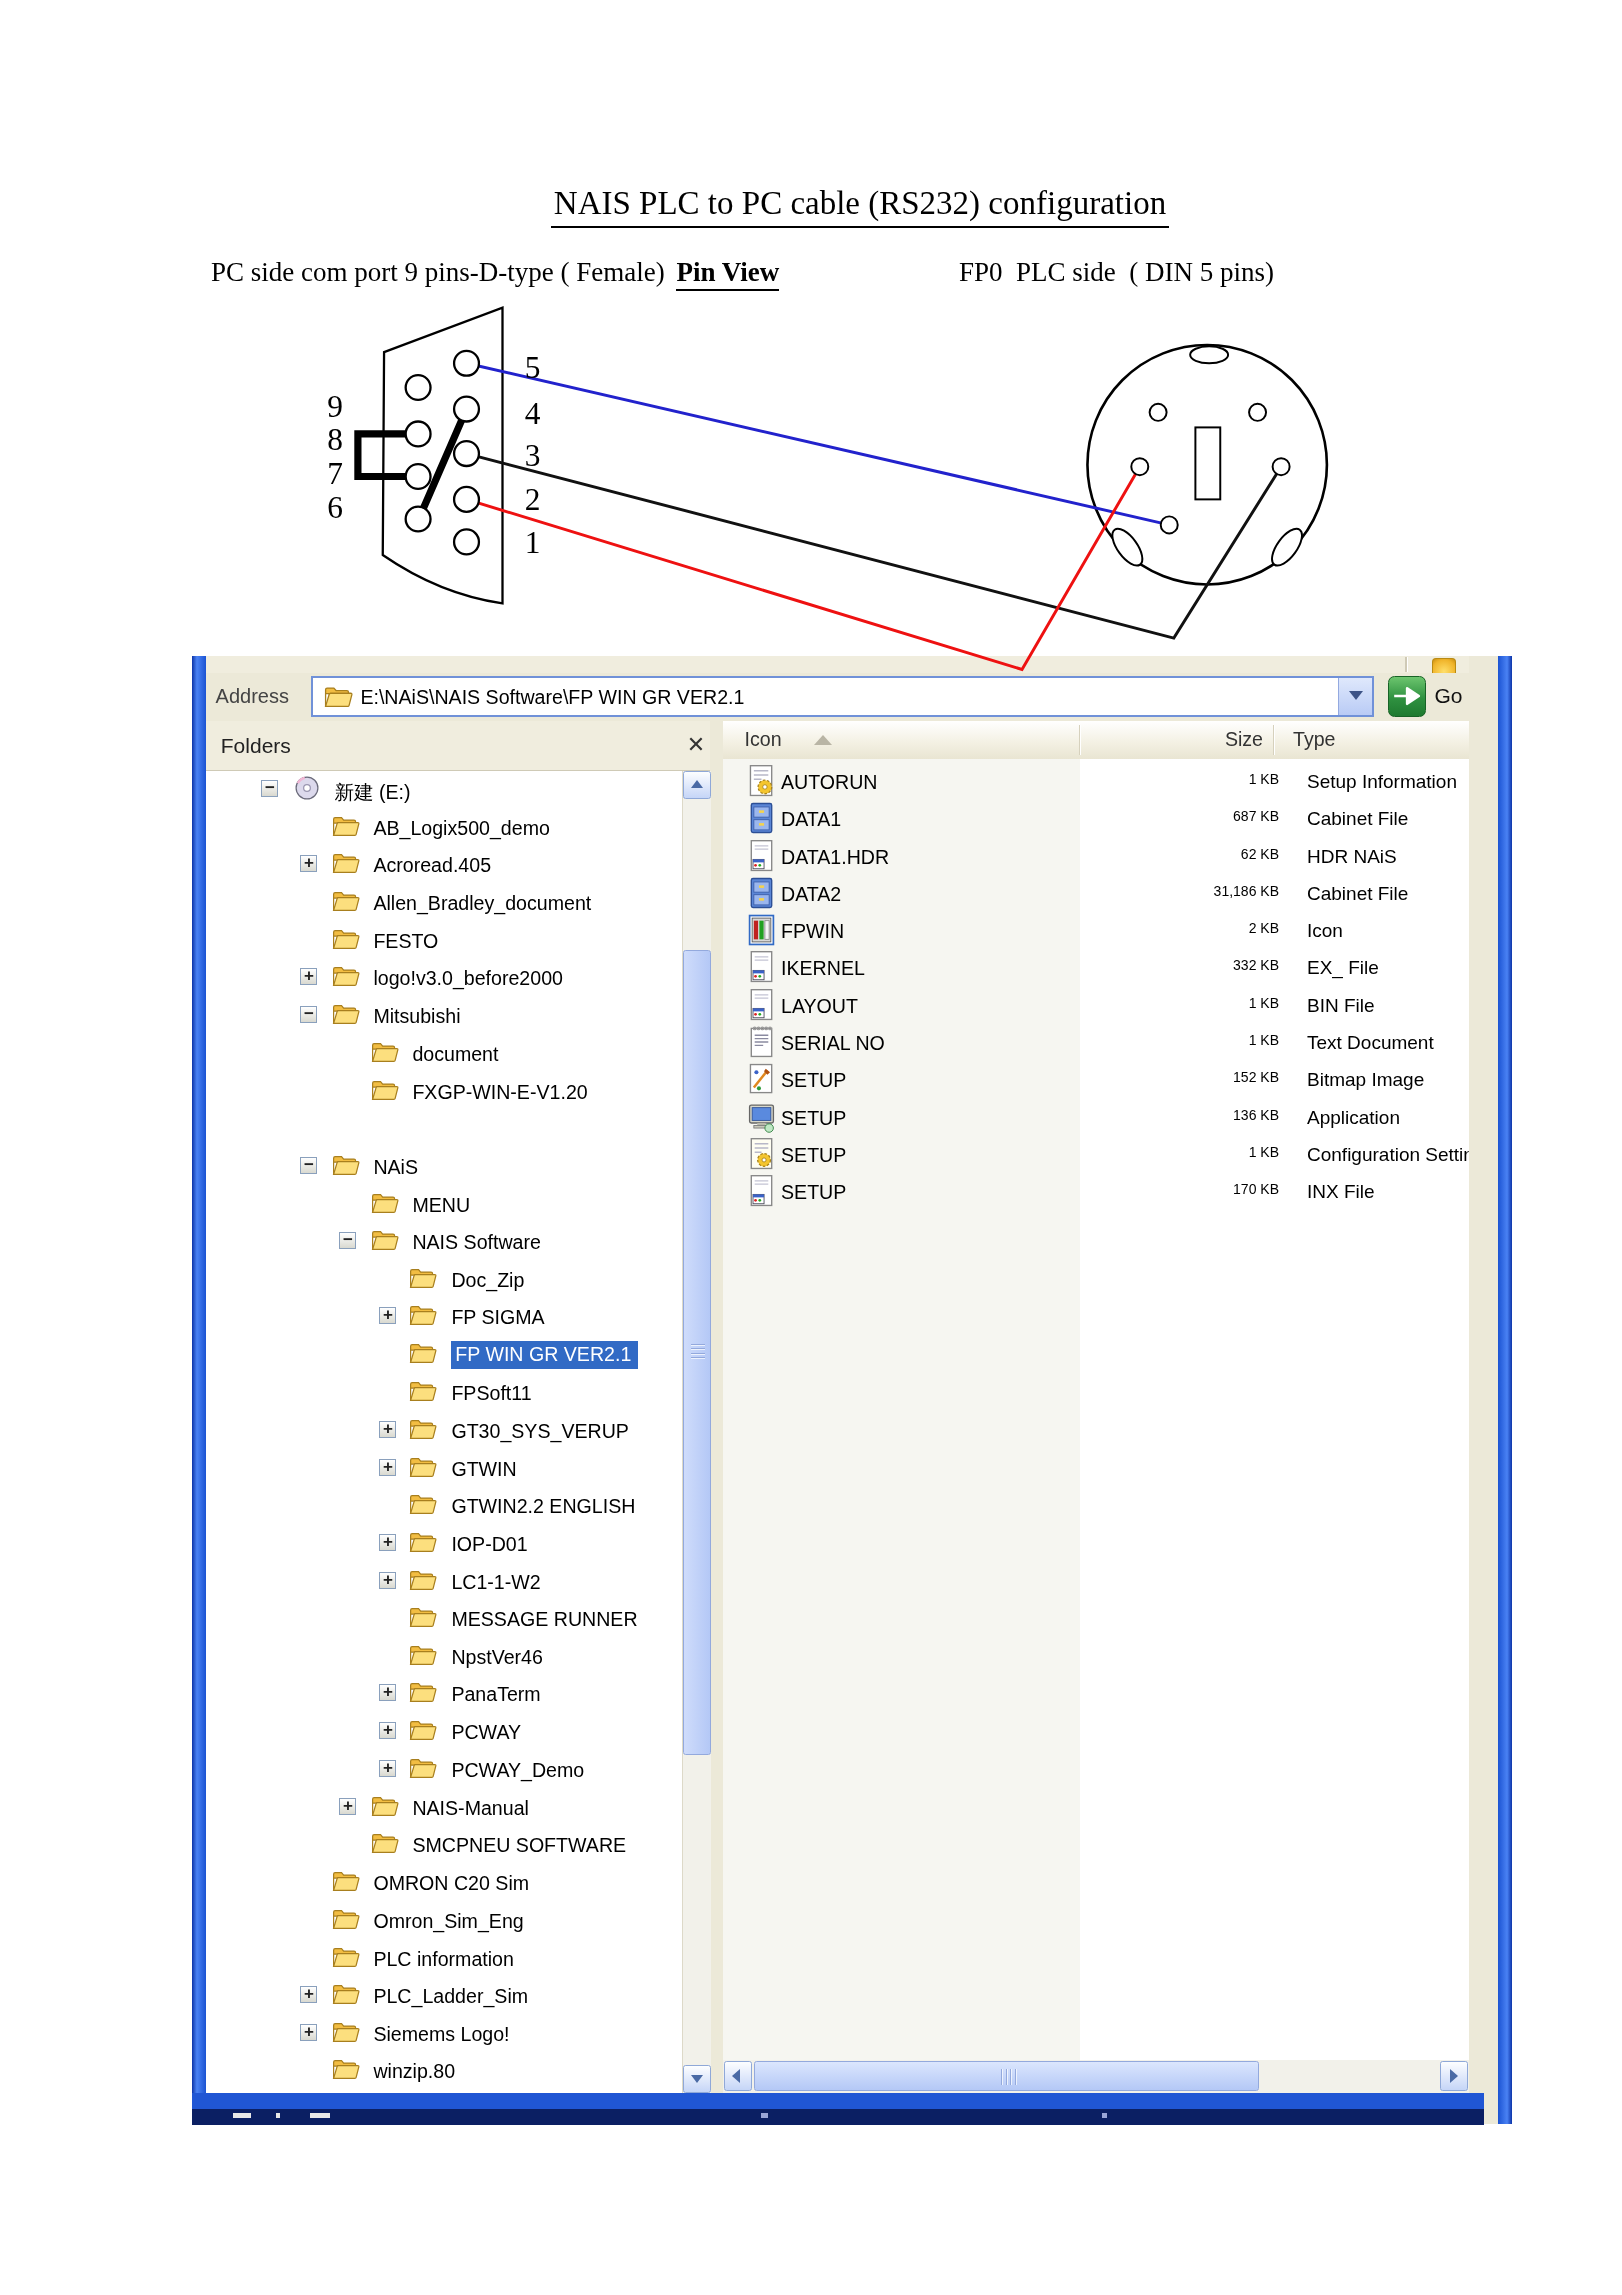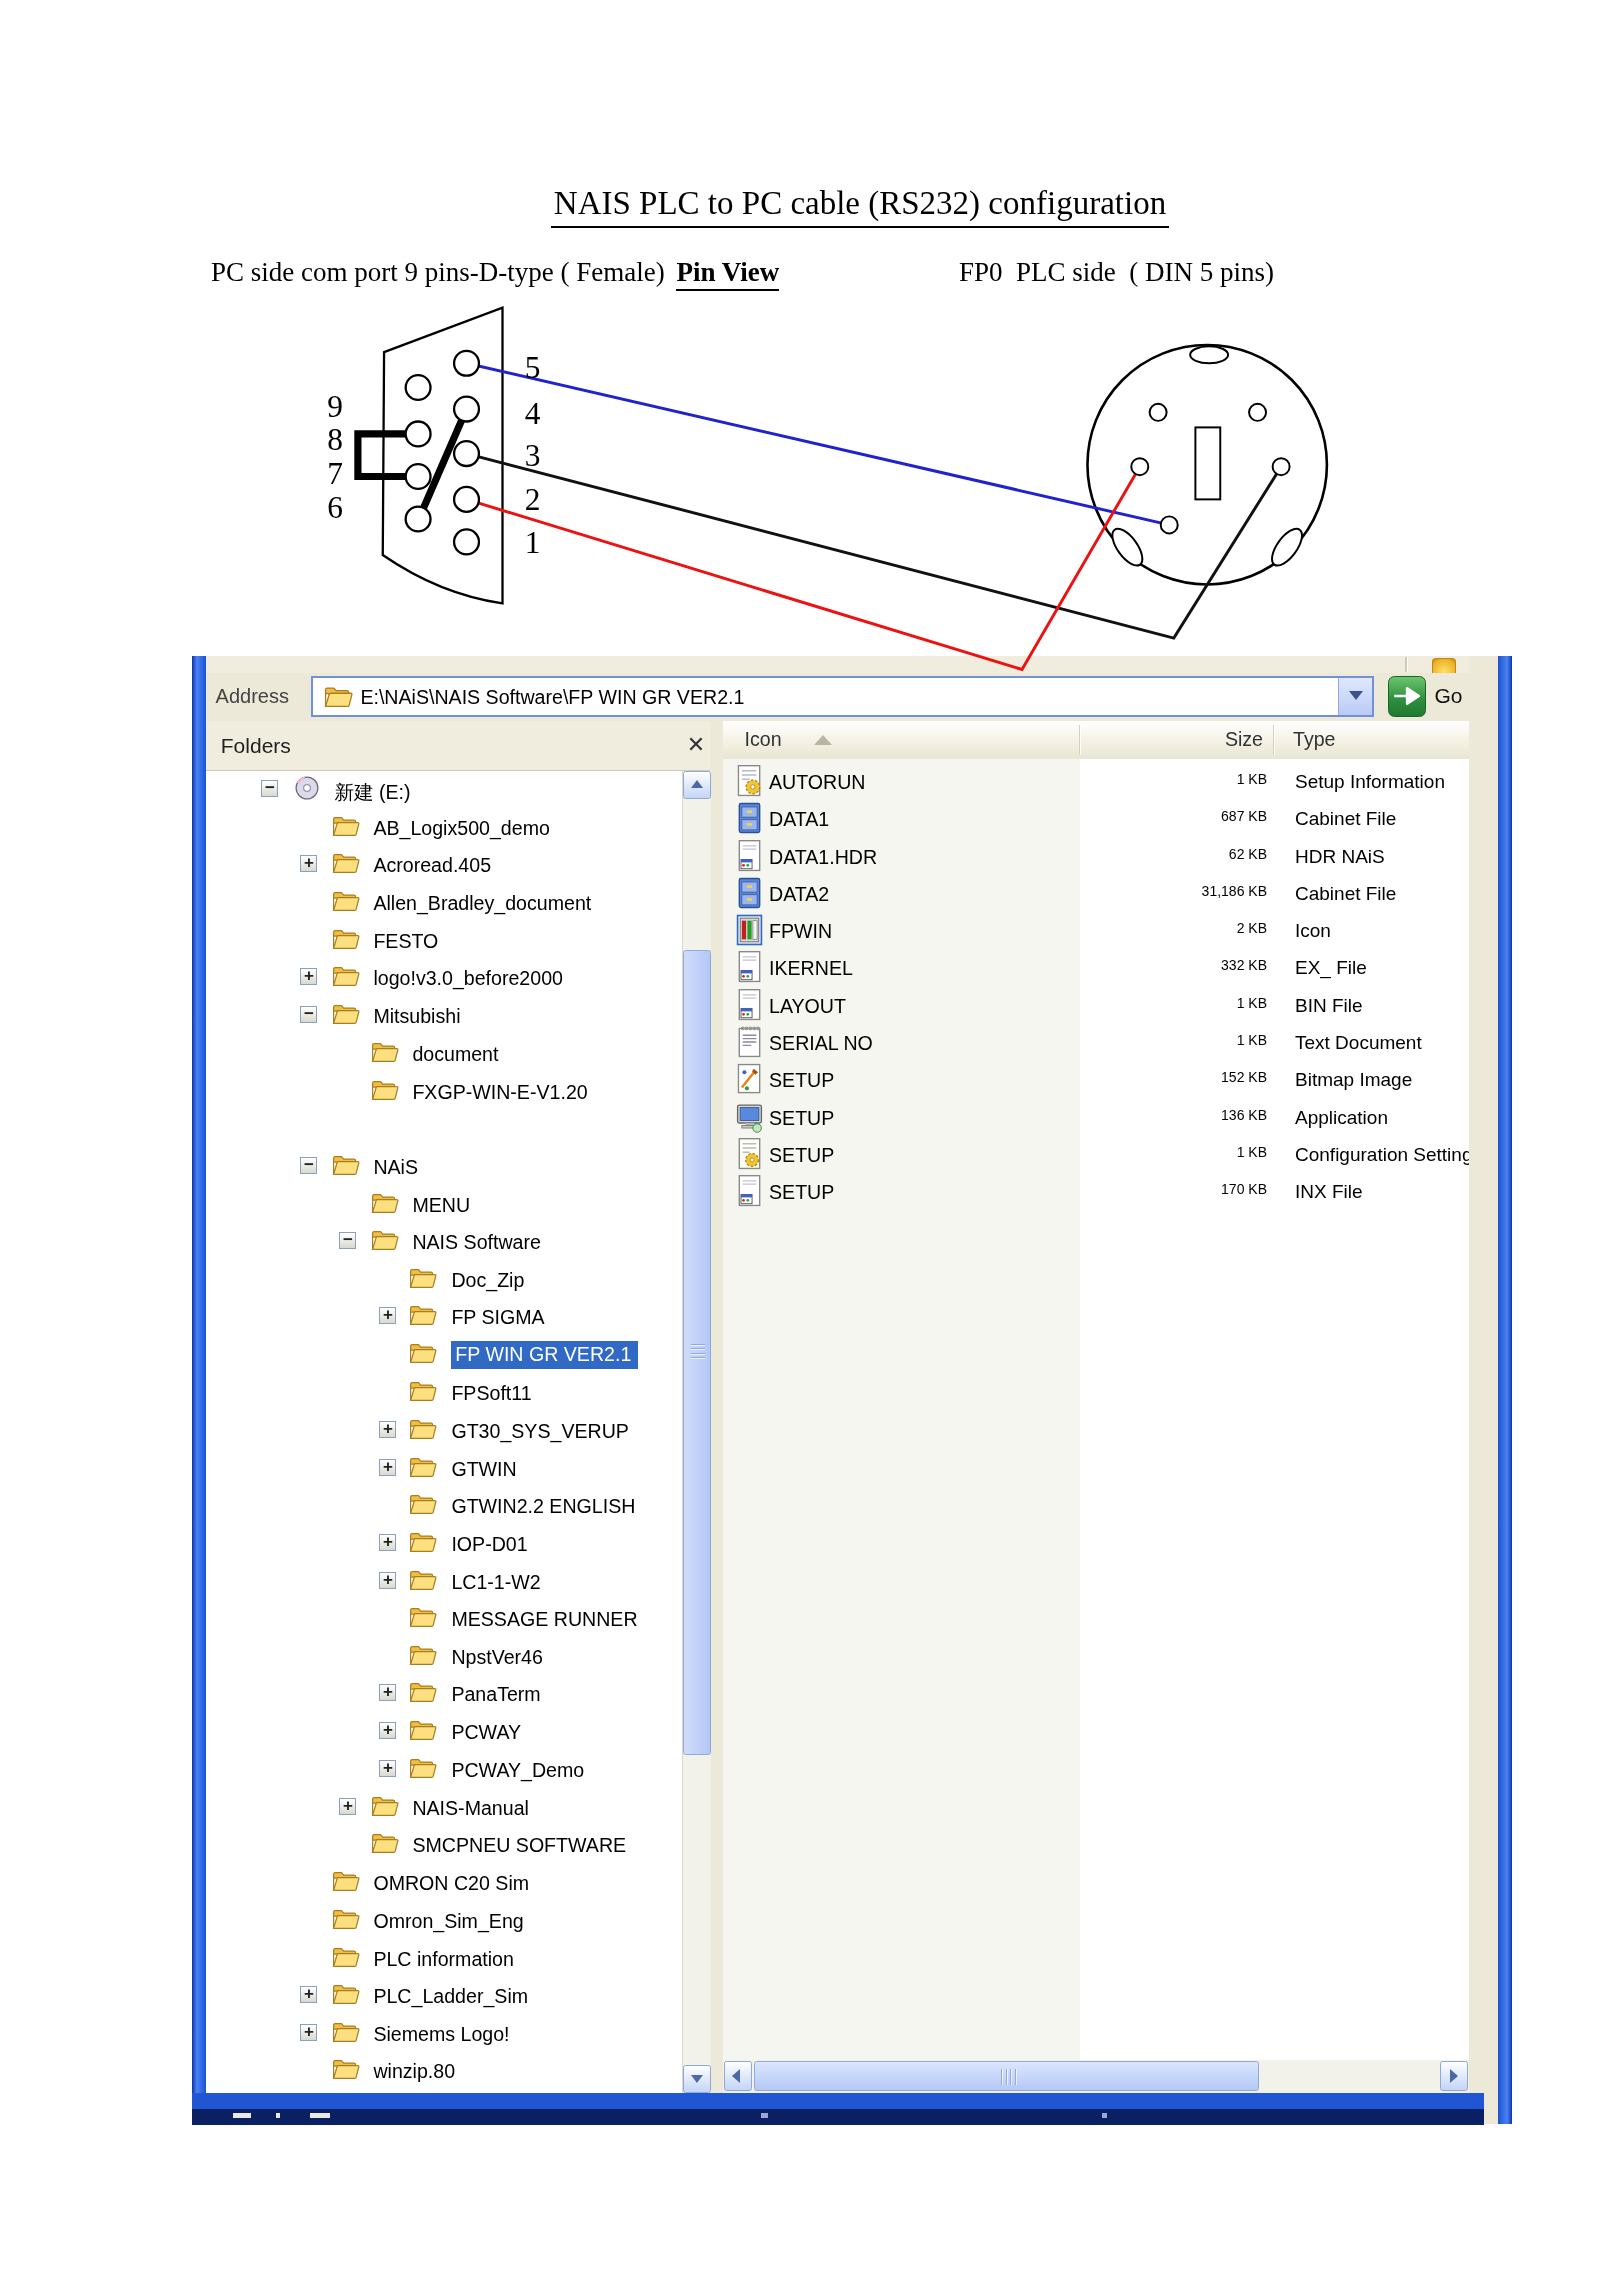--- a/index.html
+++ b/index.html
@@ -63,7 +63,7 @@
   .tlabel{position:absolute;top:7.9px;font-size:19.6px;color:#000;white-space:pre;}
   .tlabel.sel{background:#316ac5;color:#fff;padding:2px 6.5px 3.3px 3.9px;top:5.2px;}
   
-  .frow{position:absolute;left:4px;width:626px;height:37px;}
+  .frow{position:absolute;left:16px;width:626px;height:37px;}
   .ficon{position:absolute;left:7.9px;top:1.3px;}
   .fname{position:absolute;left:42px;top:7.9px;font-size:19.6px;color:#000;white-space:pre;}
   .fsize{position:absolute;left:386px;top:7.9px;width:154px;text-align:right;font-size:14px;color:#000;white-space:pre;}

